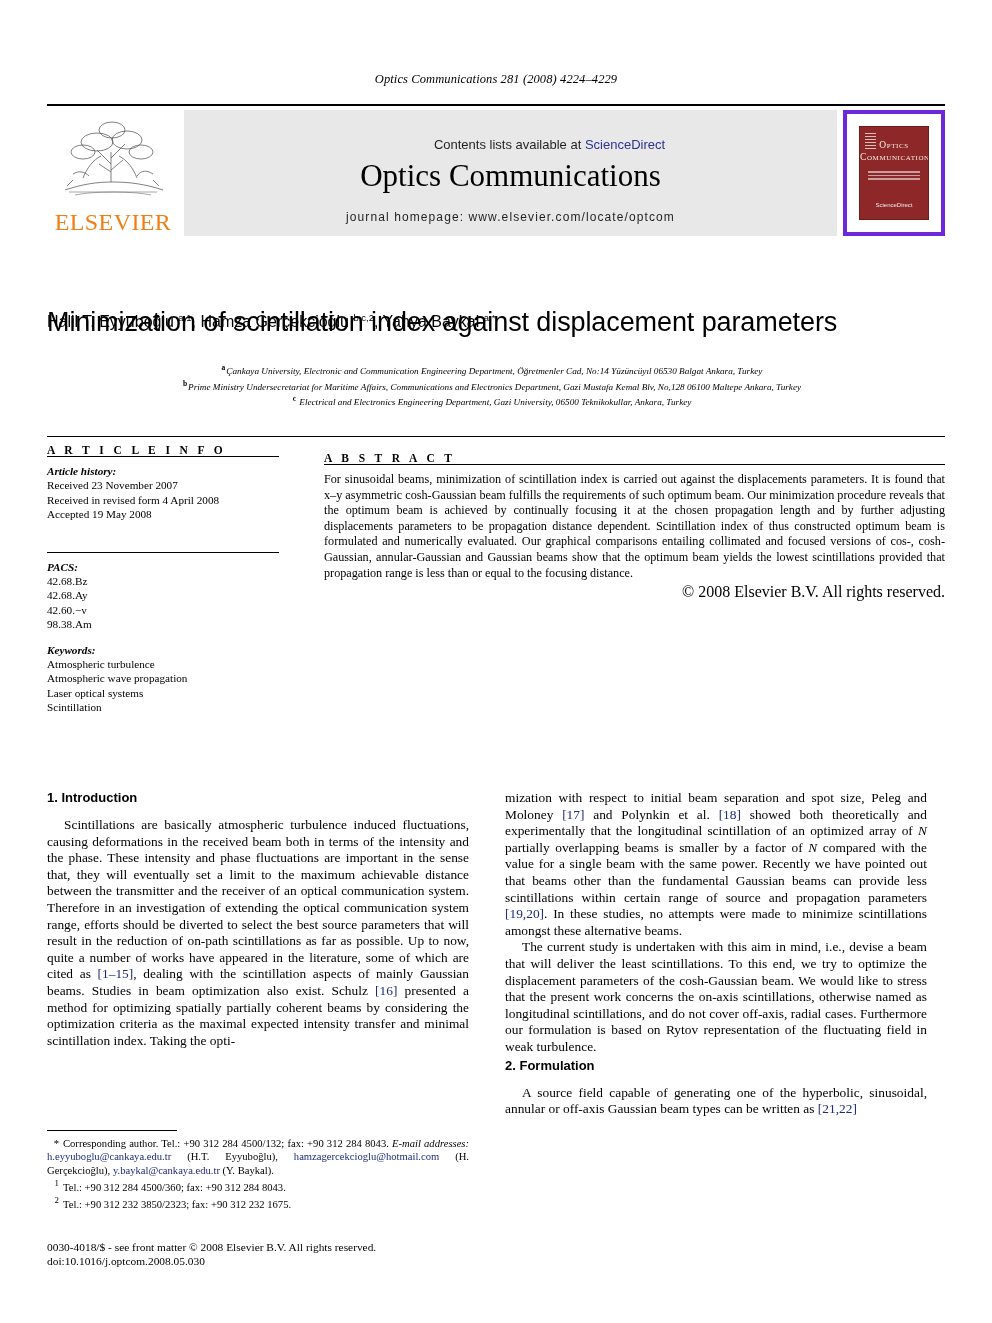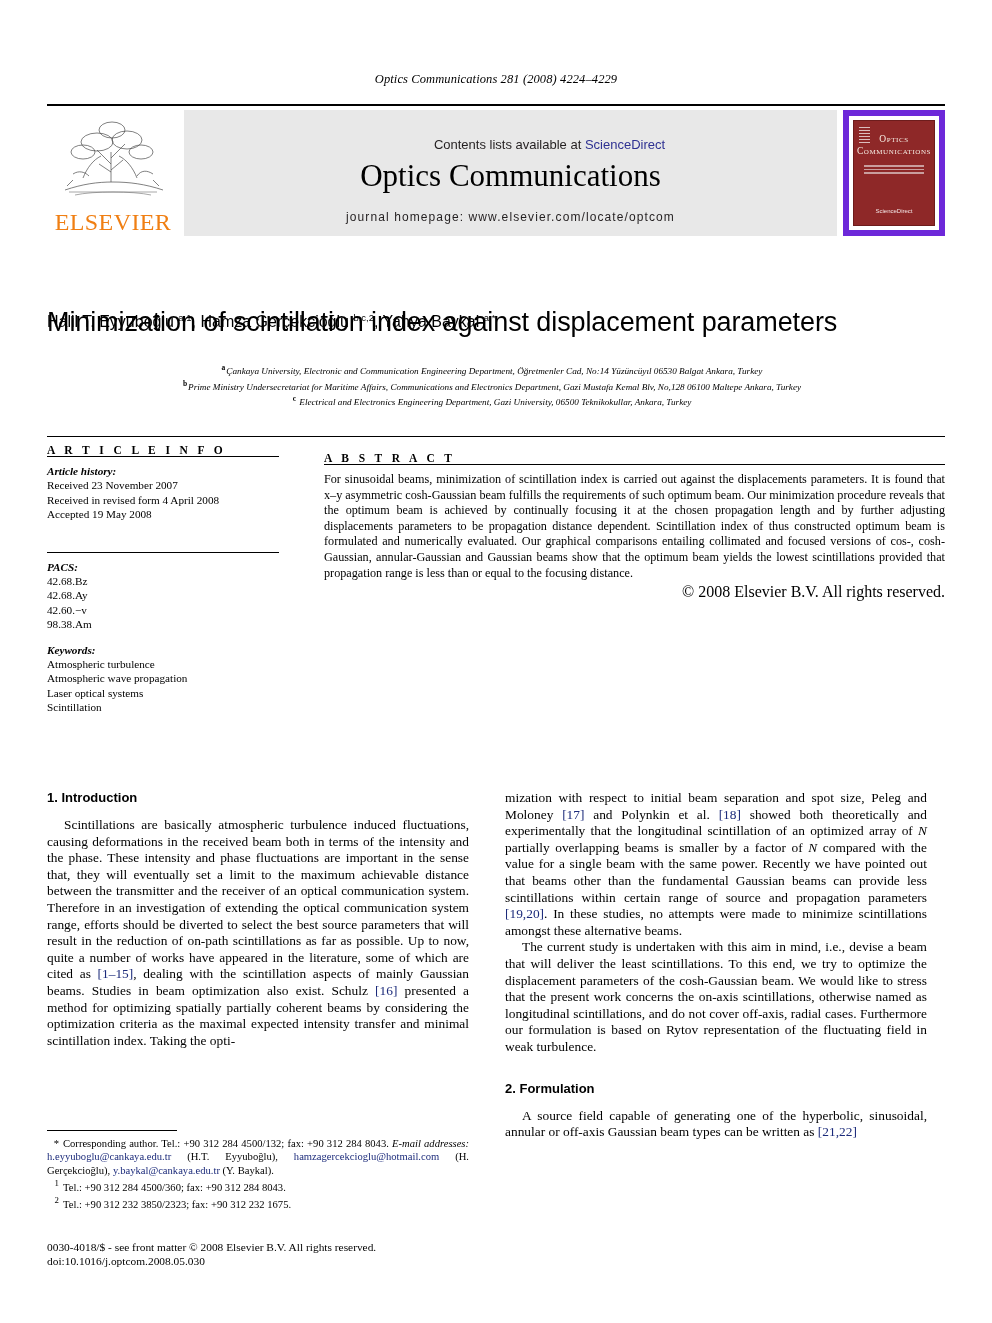--- a/index.html
+++ b/index.html
@@ -110,10 +110,10 @@
     flex: 0 0 102px;
     width: 102px;
     position: relative;
-    border: 6px solid #6d28d9;
+    border: 4px solid #6d28d9;
     background: #ffffff;
     box-sizing: border-box;
-    padding: 4px;
+    padding: 12px;
   }
   .cover-inner {
     width: 100%;

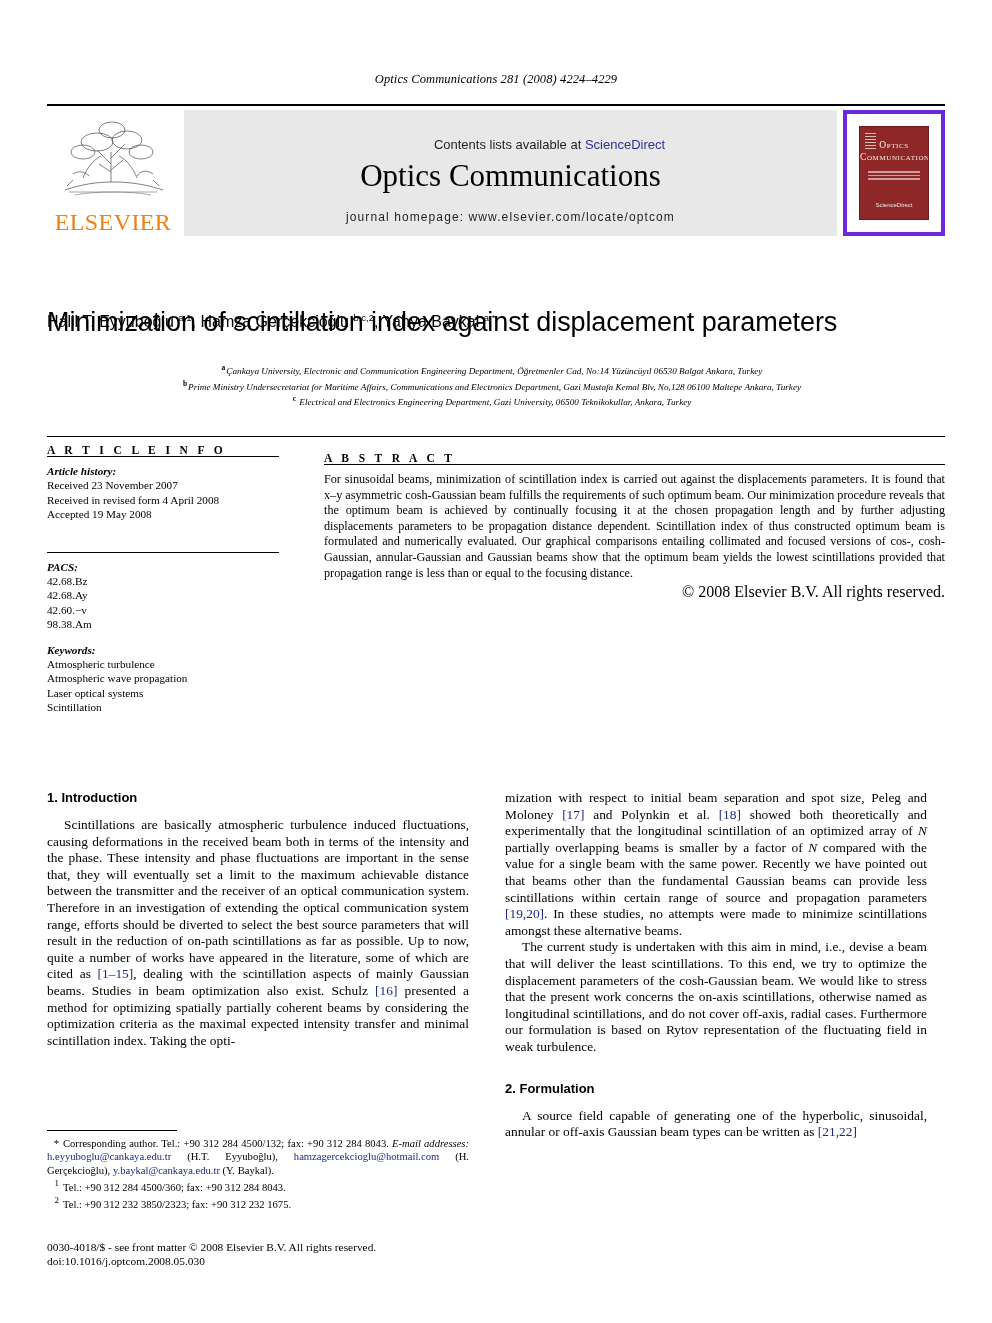--- a/index.html
+++ b/index.html
@@ -451,7 +451,7 @@
         <span>mization with respect to initial beam separation and spot size, Peleg and Moloney </span><span class="ref">[17]</span><span> and Polynkin et al. </span><span class="ref">[18]</span><span> showed both theoretically and experimentally that the longitudinal scintillation of an optimized array of </span><span class="it">N</span><span> partially overlapping beams is smaller by a factor of </span><span class="it">N</span><span> compared with the value for a single beam with the same power. Recently we have pointed out that beams other than the fundamental Gaussian beams can provide less scintillations within certain range of source and propagation parameters </span><span class="ref">[19,20]</span><span>. In these studies, no attempts were made to minimize scintillations amongst these alternative beams.</span>
       </p>
       <p class="para">The current study is undertaken with this aim in mind, i.e., devise a beam that will deliver the least scintillations. To this end, we try to optimize the displacement parameters of the cosh-Gaussian beam. We would like to stress that the present work concerns the on-axis scintillations, otherwise named as longitudinal scintillations, and do not cover off-axis, radial cases. Furthermore our formulation is based on Rytov representation of the fluctuating field in weak turbulence.</p>
-      <div class="sec-heading" style="margin-top:25px">2. Formulation</div>
+      <div class="sec-heading" style="margin-top:2px">2. Formulation</div>
       <p class="para">
         <span>A source field capable of generating one of the hyperbolic, sinusoidal, annular or off-axis Gaussian beam types can be written as </span><span class="ref">[21,22]</span>
       </p>

